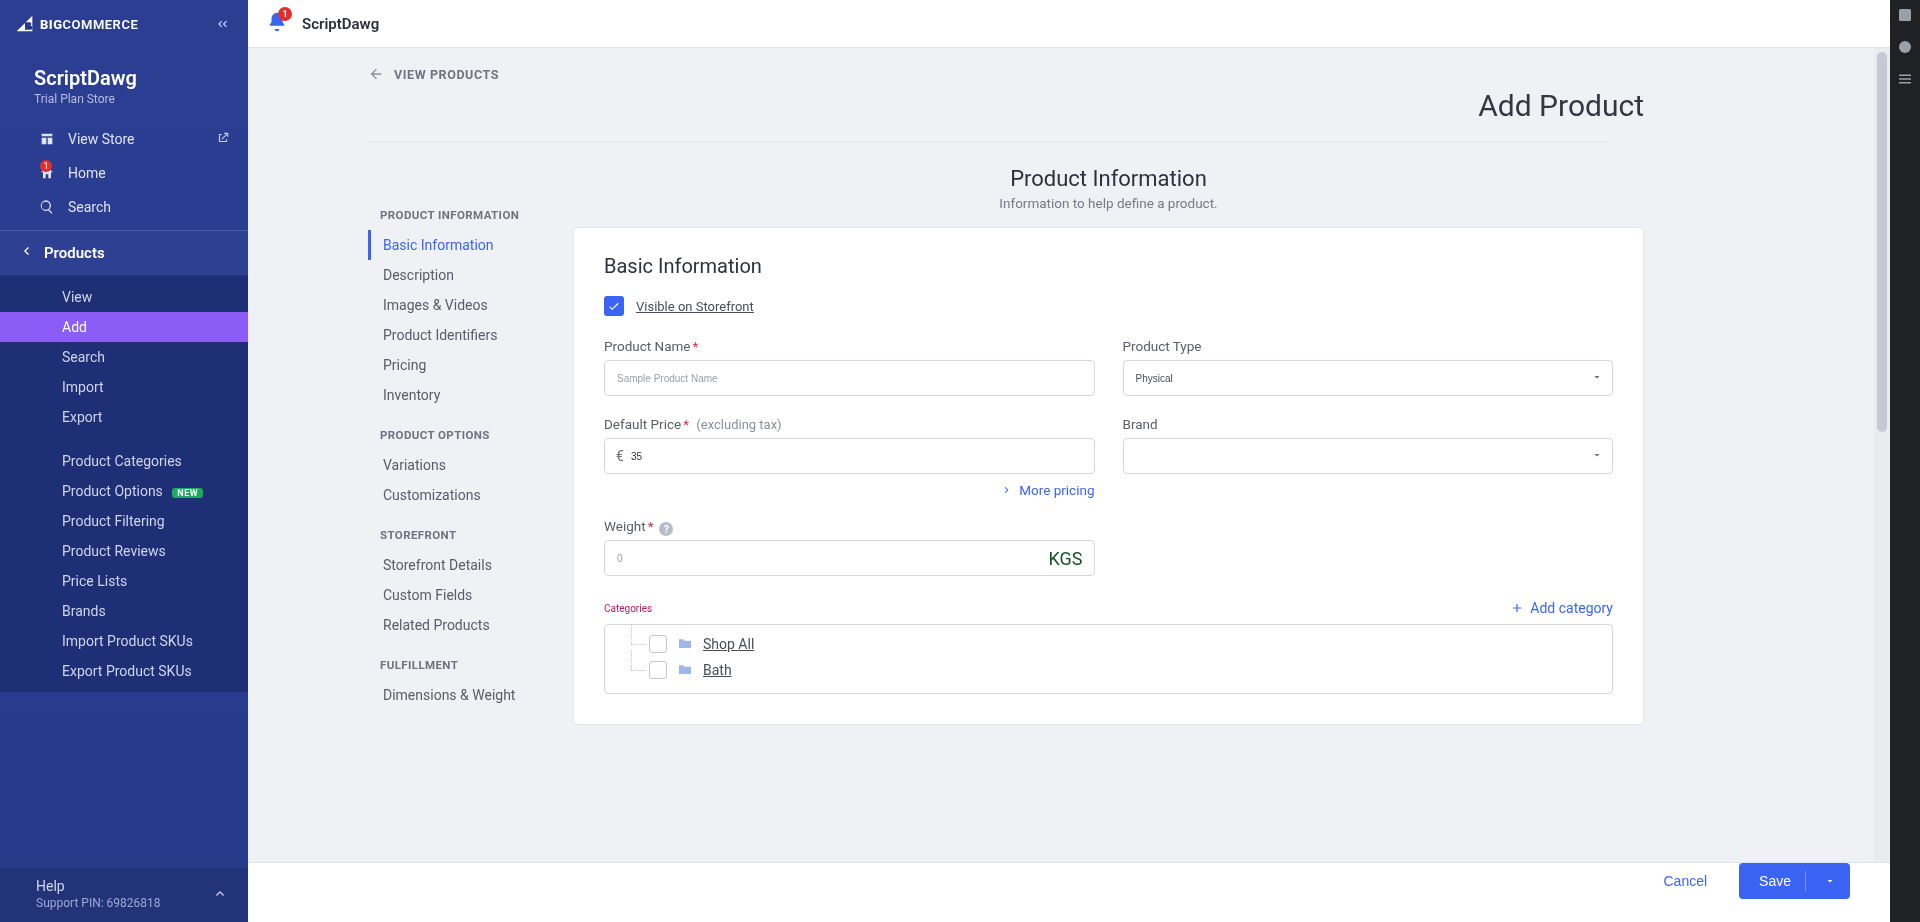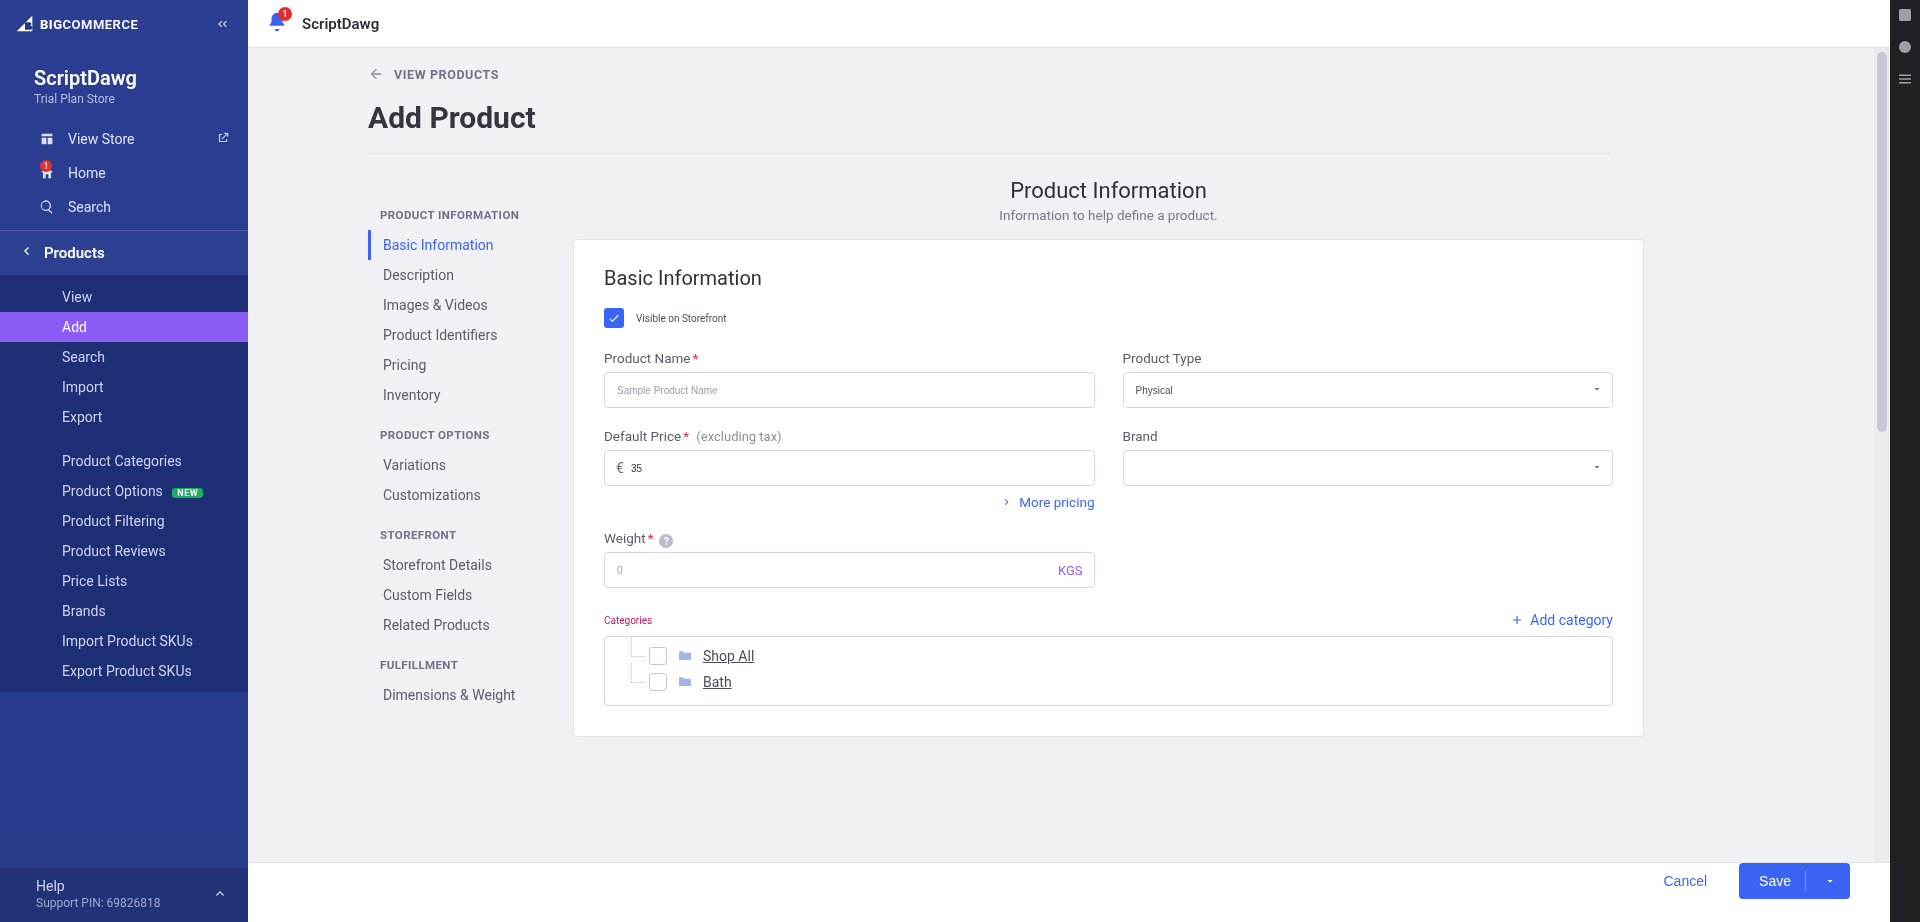--- a/index.html
+++ b/index.html
@@ -65,7 +65,7 @@
   .page-inner{ max-width:1430px; margin:0 0 0 0; padding:18px 0 120px 366px; position:relative;}
   .back-row{ display:flex; align-items:center; gap:10px; color:#707381; font-size:12.5px; letter-spacing:.6px; font-weight:700; cursor:pointer; }
   .back-row svg{color:#8a8d9a;}
-  .page-title{ font-size:30px; font-weight:700; color:#34373f; margin-top:18px; margin-bottom:18px;}
+  .page-title{ font-size:30px; font-weight:400; color:#34373f; margin-top:6px; margin-bottom:18px;text-align:right;}
   .title-rule{ height:1px; background:#e5e7ec; margin-bottom:24px; margin-right:34px;}
 
   

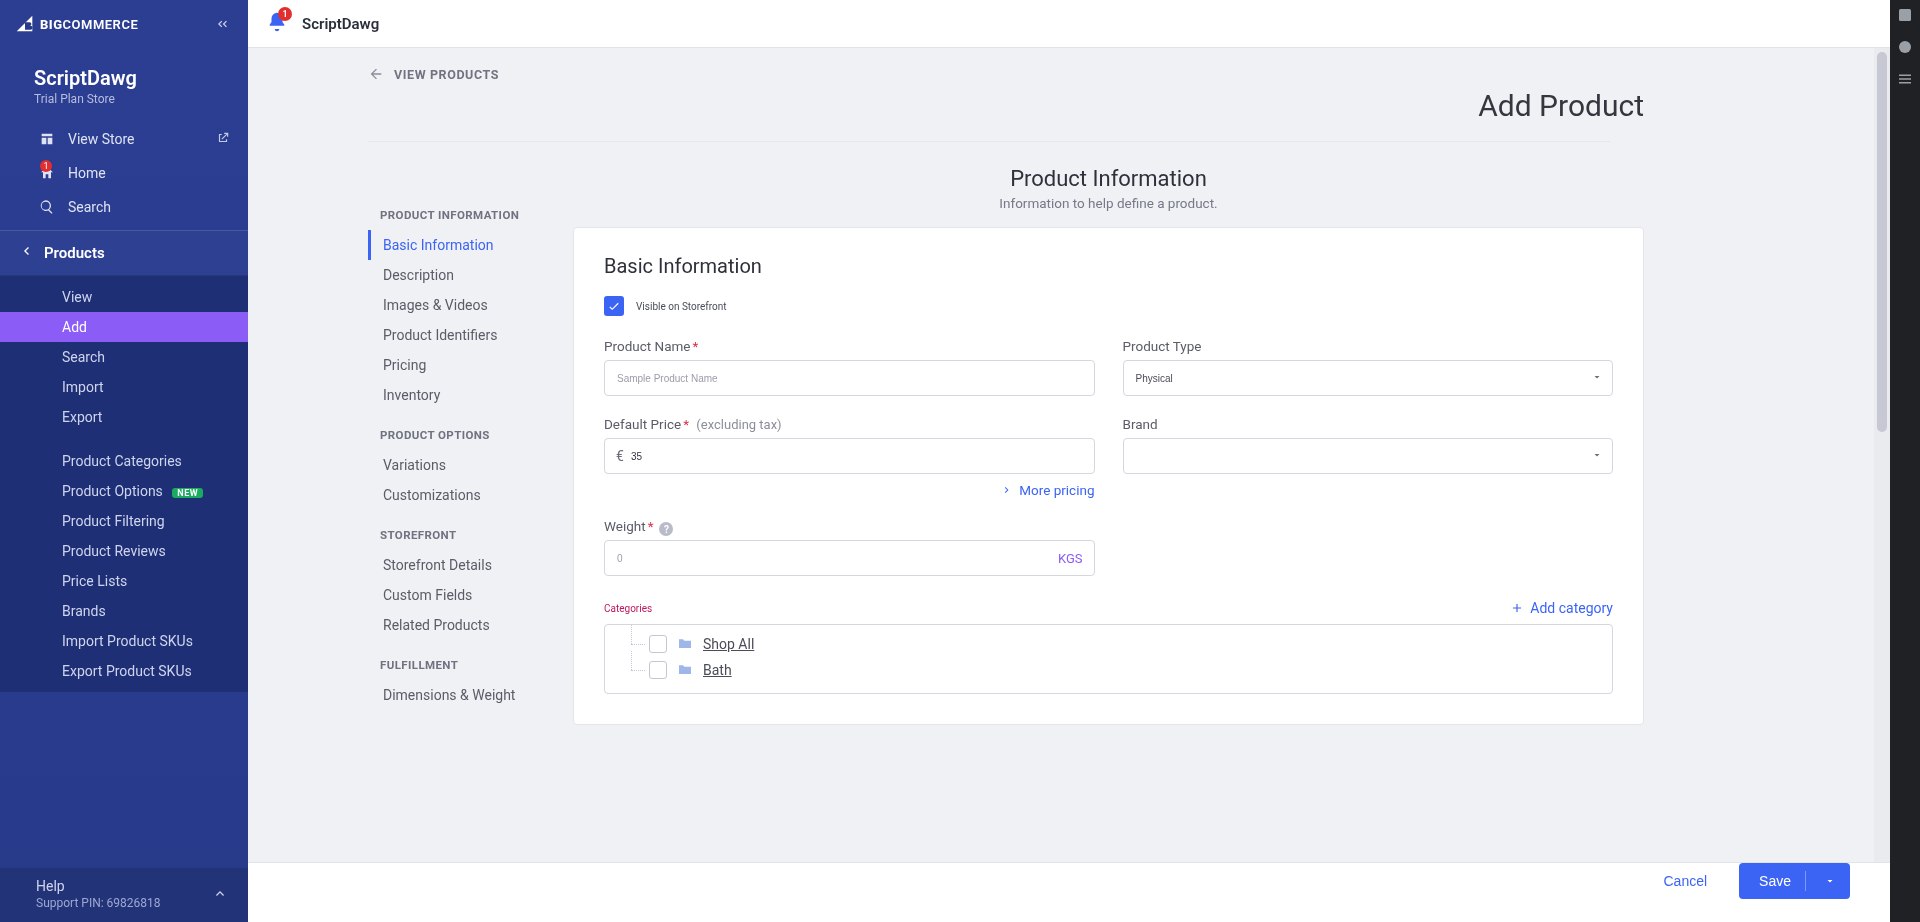--- a/index.html
+++ b/index.html
@@ -108,7 +108,7 @@
     width:20px; height:20px; border-radius:3px; background:#3c64f4; display:flex; align-items:center; justify-content:center; cursor:pointer;
   }
   .chkbox svg{color:#fff;}
-  .chk-row label{ color:#4a4d58; font-size:10px;}
+  .chk-row label{ color:#4a4d58; font-size:13px;text-decoration:underline;}
 
   .grid2{ display:grid; grid-template-columns:1fr 1fr; column-gap:28px; row-gap:20px;}
   .field label{

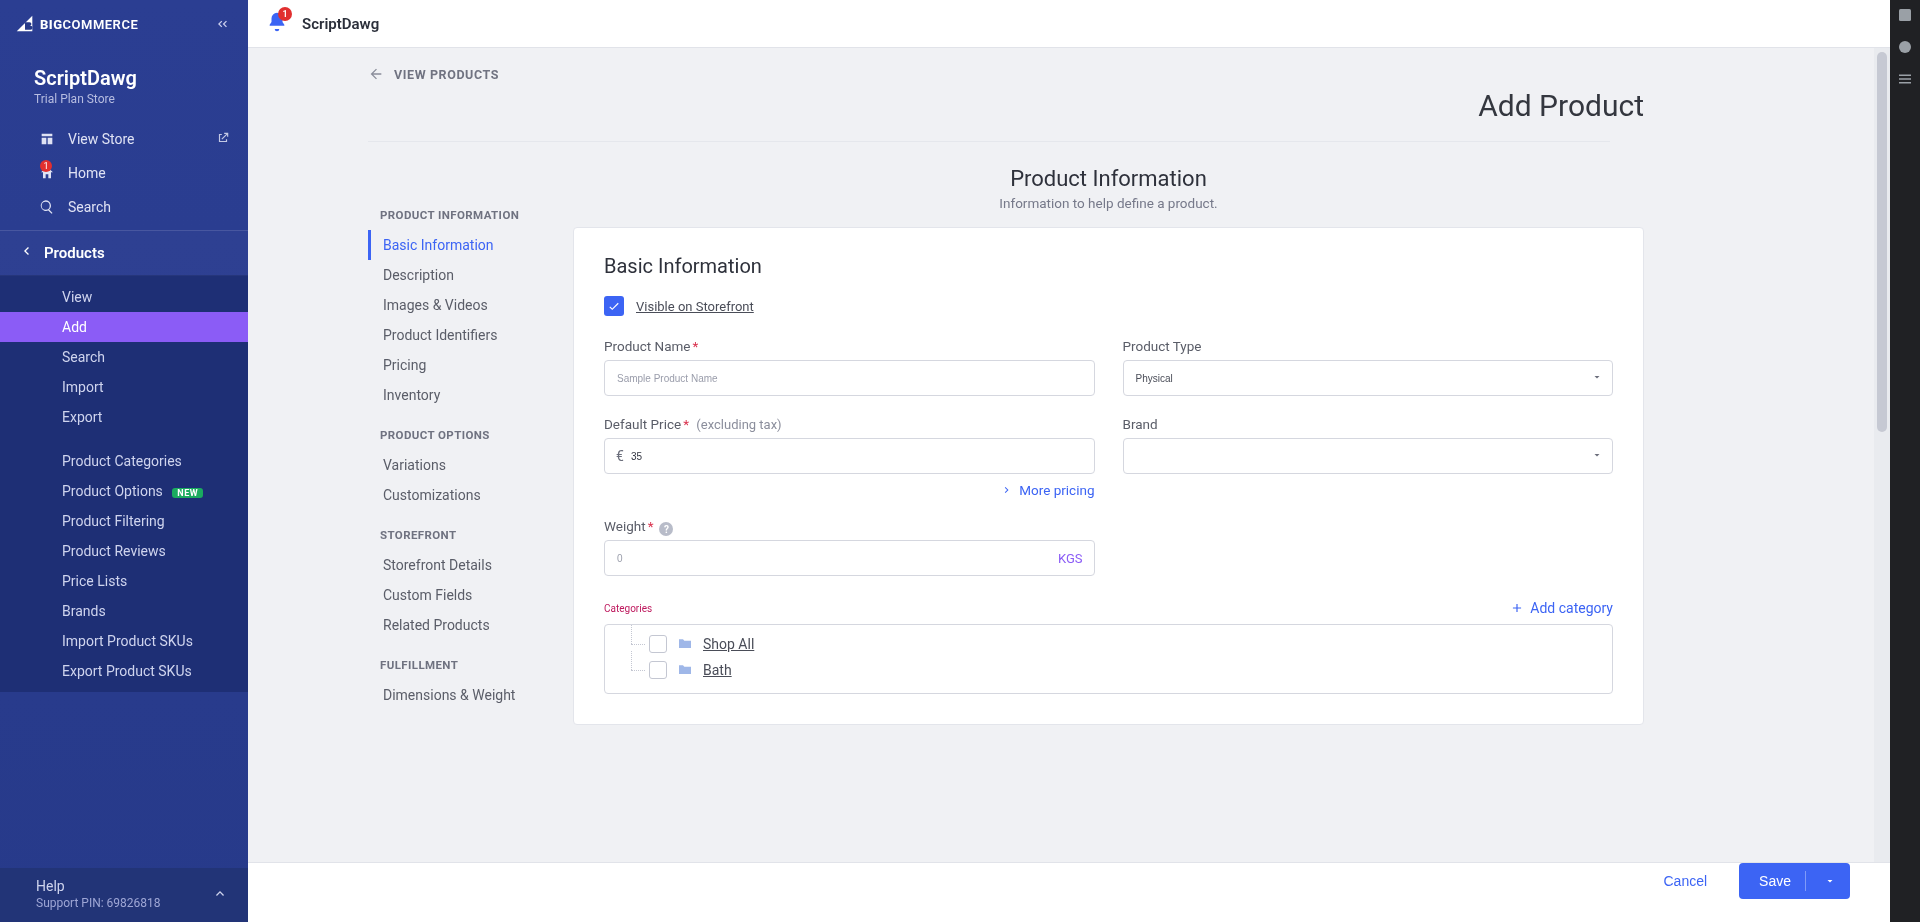--- a/index.html
+++ b/index.html
@@ -138,7 +138,7 @@
   .more-pricing svg{width:12px;height:12px;}
   .weight-wrap{position:relative;}
   .weight-wrap .unit{
-    position:absolute; right:12px; top:50%; transform:translateY(-50%); color:#8b5cf6; font-size:13px;
+    position:absolute; right:12px; top:50%; transform:translateY(-50%); color:#14532d; font-size:18px;
   }
   .weight-wrap .inp{ padding-right:44px;}
   .label-row{ display:flex; align-items:center; gap:6px;}

